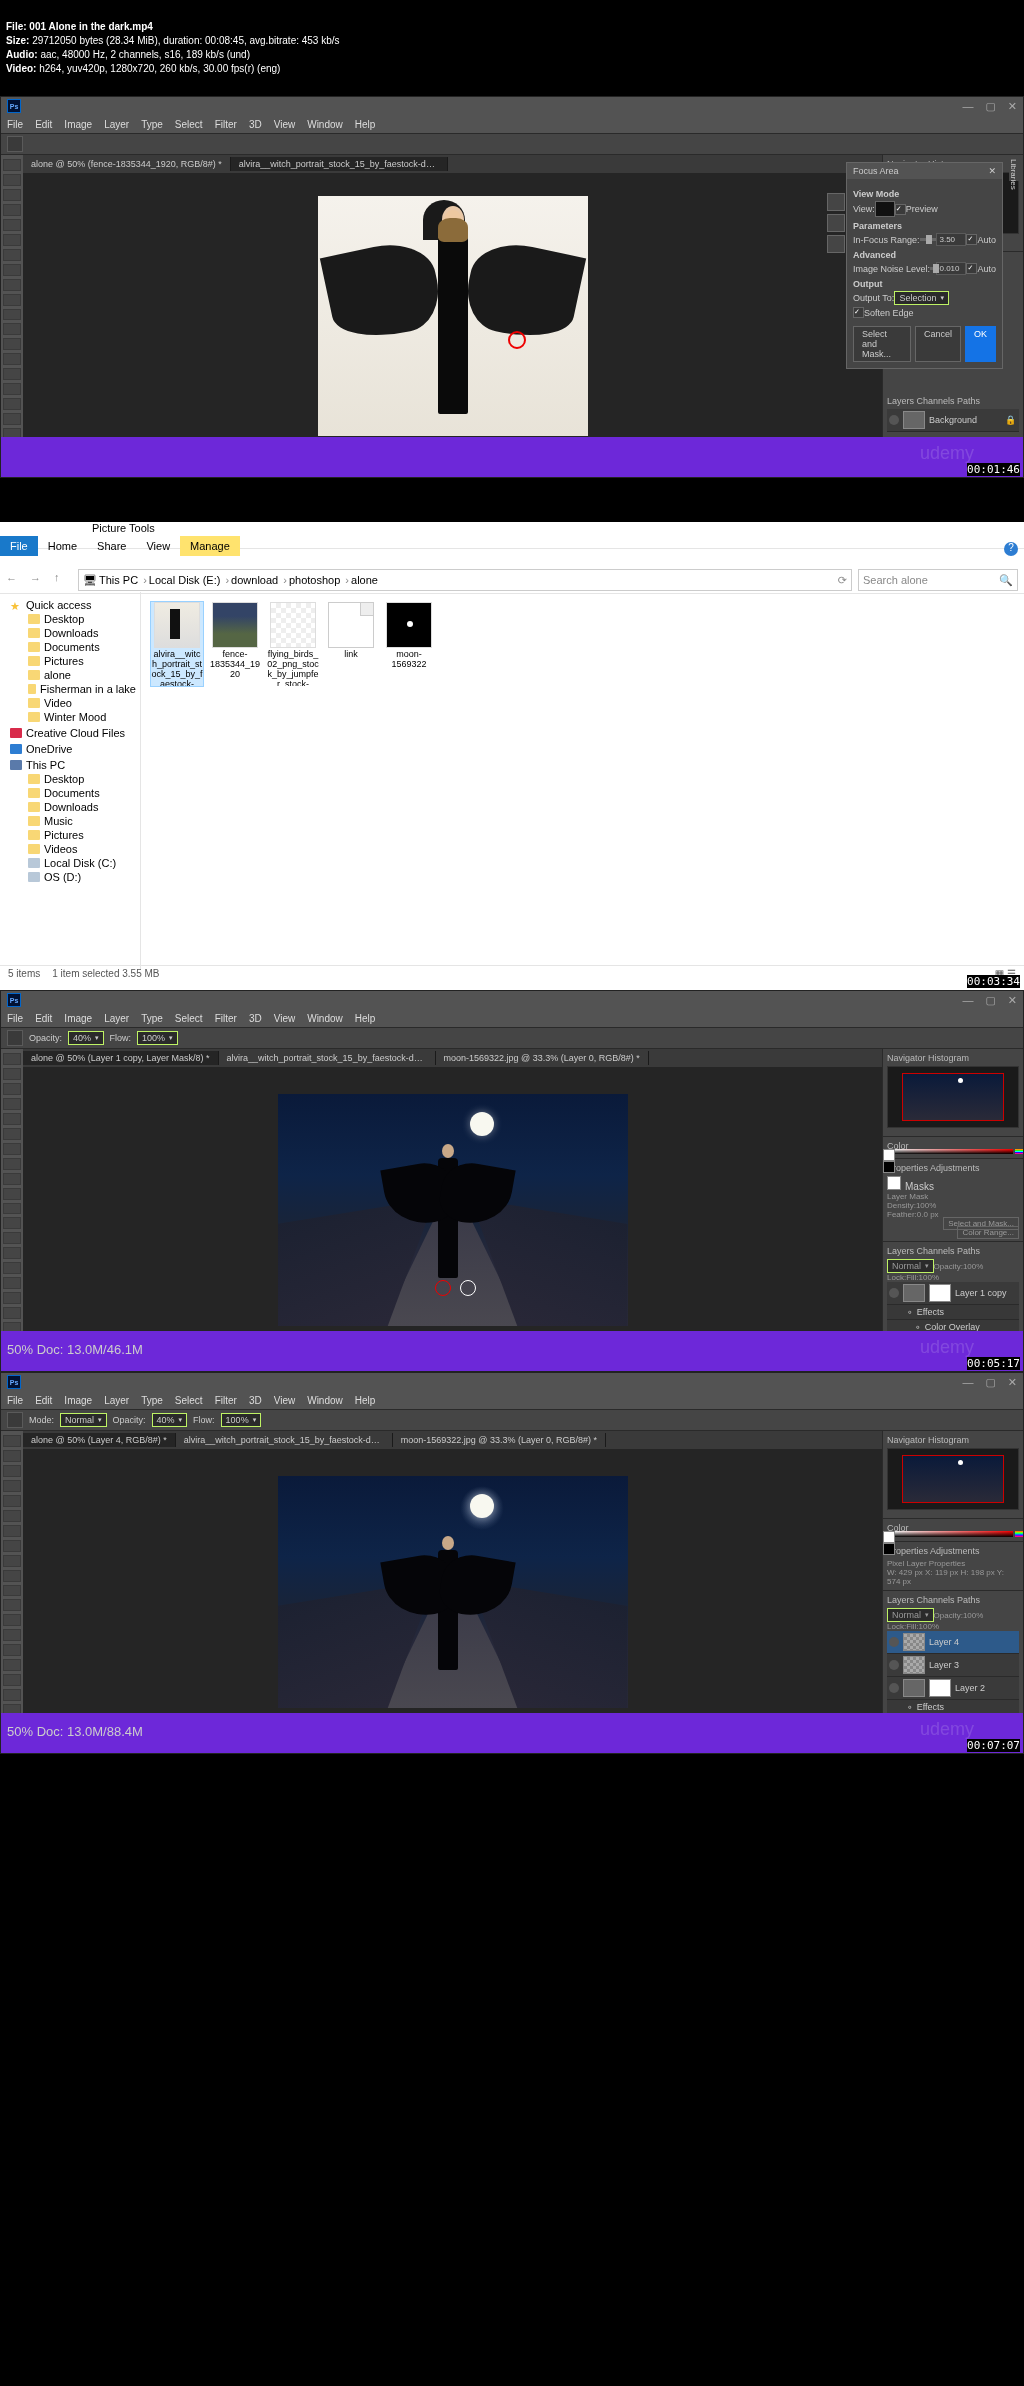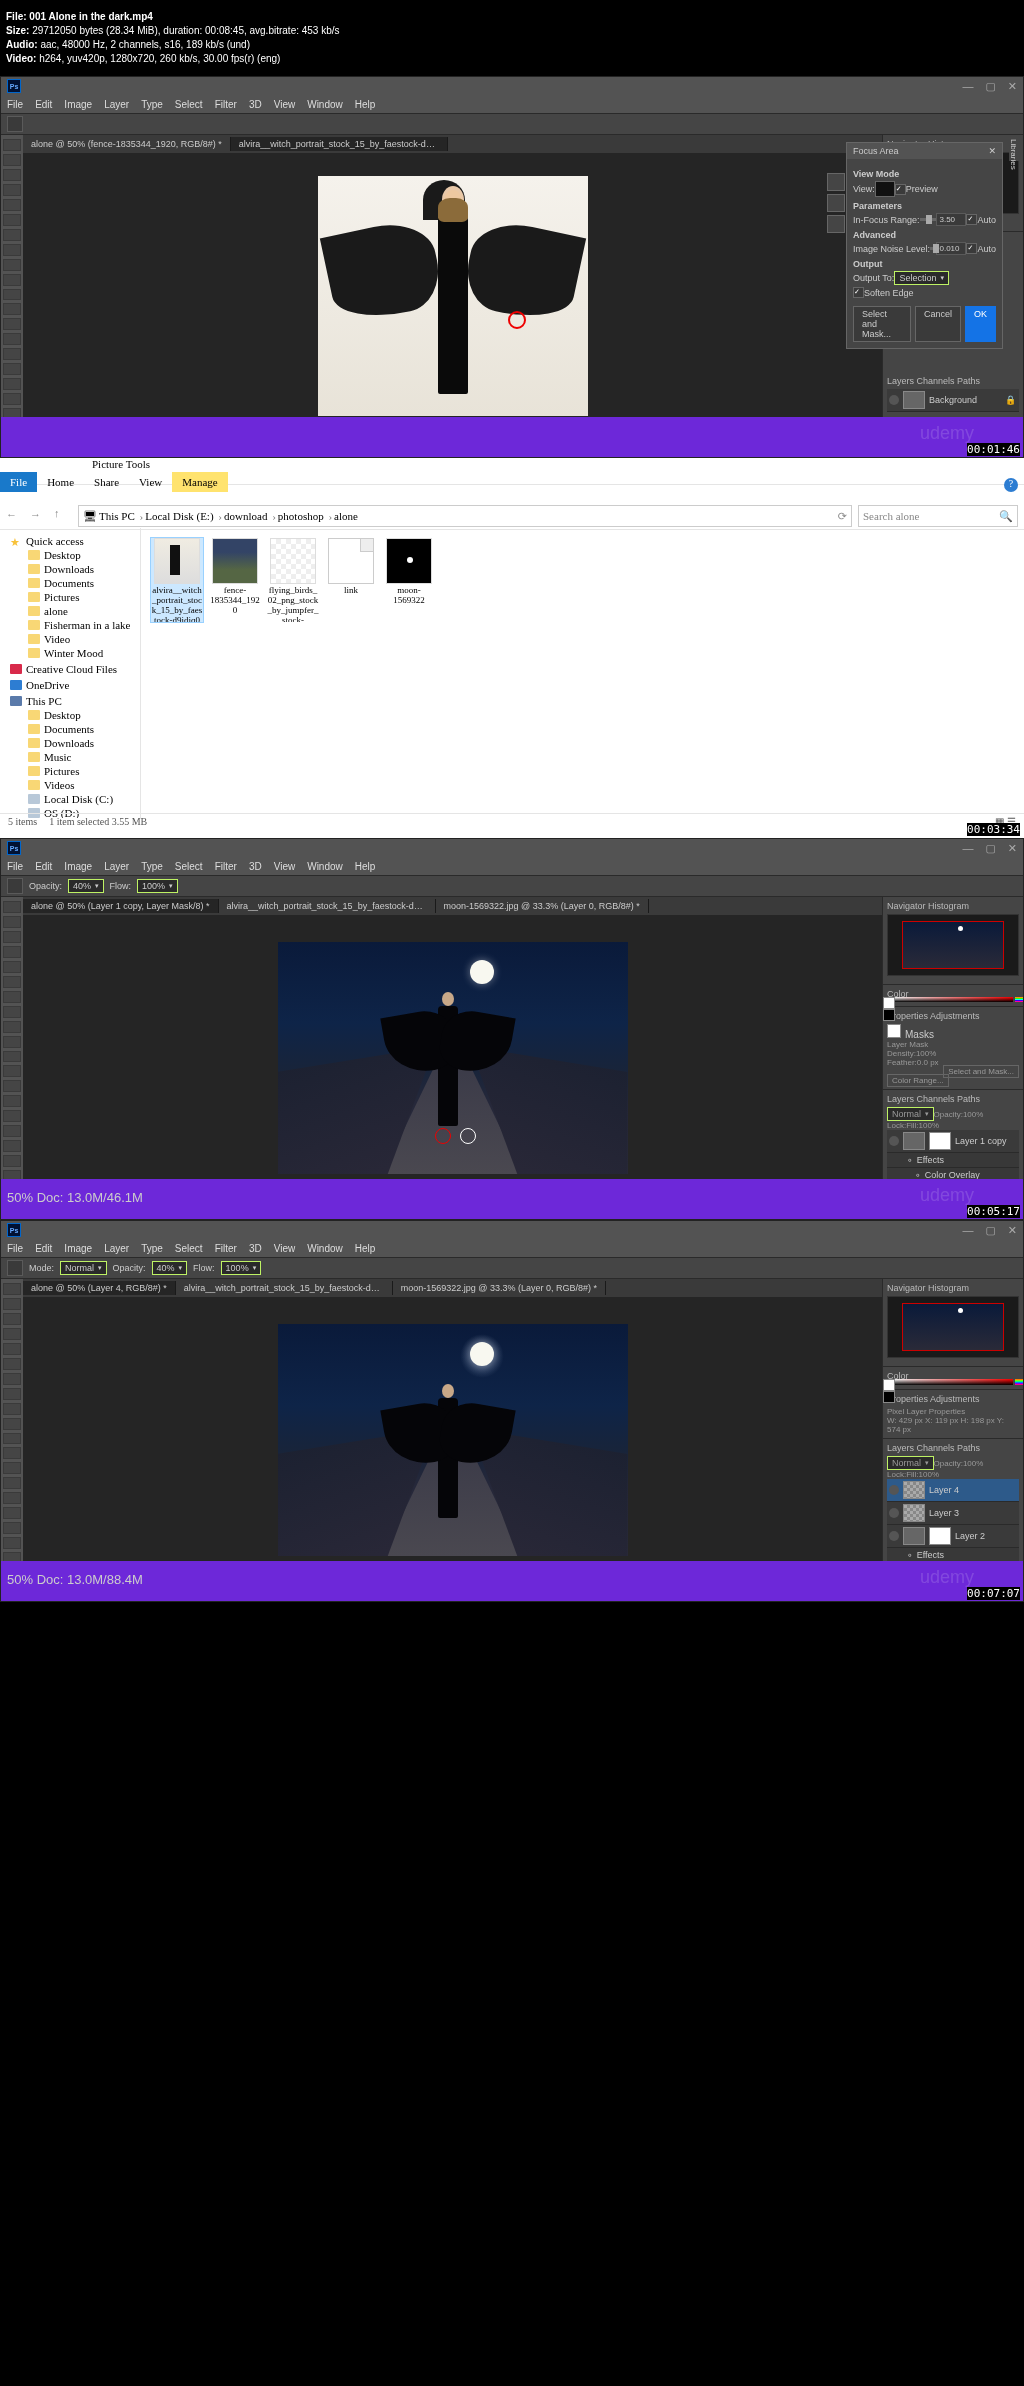--- a/index.html
+++ b/index.html
@@ -3,7 +3,7 @@
 <meta charset="utf-8">
 <style>
 body { margin:0; padding:0; background:#000; font-family:Verdana,Arial,sans-serif; font-size:10px; color:#ccc; width:1024px; }
-.header-info { color:#fff; padding:10px 6px; line-height:1.4;border-radius:28px; }
+.header-info { color:#fff; padding:20px 6px; line-height:1.4;border-radius:28px; }
 .header-info .fn { font-weight:bold; }
 .header-info .lbl { font-weight:bold; }
 .screenshot { position:relative; }

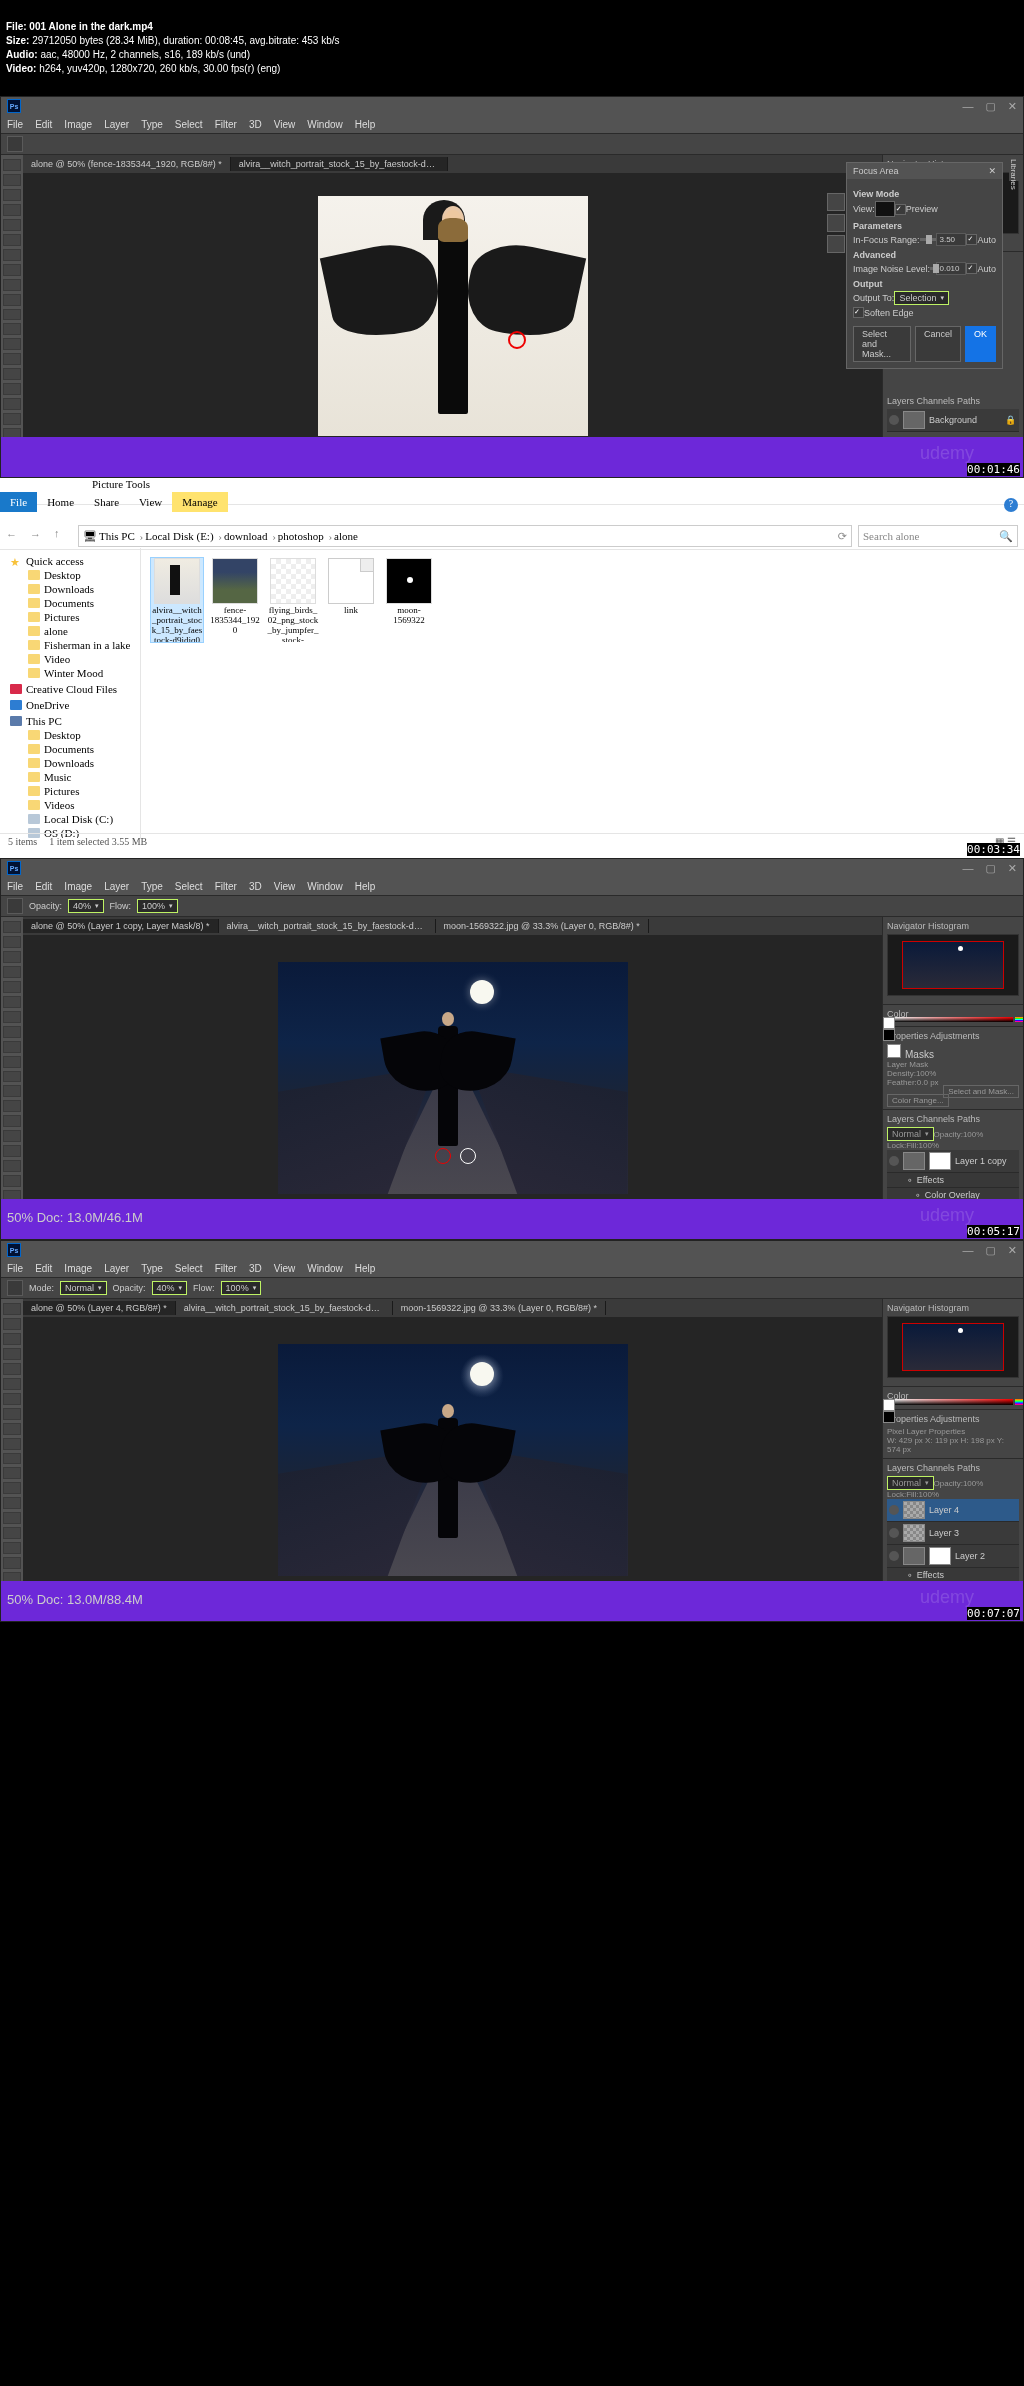--- a/index.html
+++ b/index.html
@@ -74,7 +74,7 @@
 .red-circle { position:absolute; width:14px; height:14px; border:2px solid #e00; border-radius:50%; }
 
 
-.explorer { background:#fff; color:#000; font-family:Liberation Serif, serif; font-size:11px; position:relative; height:380px; }
+.explorer { background:#fff; color:#000; font-family:Liberation Sans, sans-serif; font-size:11px; position:relative; height:468px;margin-top:44px; }
 .ex-title { height:26px; background:#fff; border-bottom:1px solid #e5e5e5; display:flex; align-items:flex-end;}
 .ex-ribbon-tabs { display:flex; gap:0; font-size:11px; }
 .ex-ribbon-tabs .rt { padding:4px 10px; }

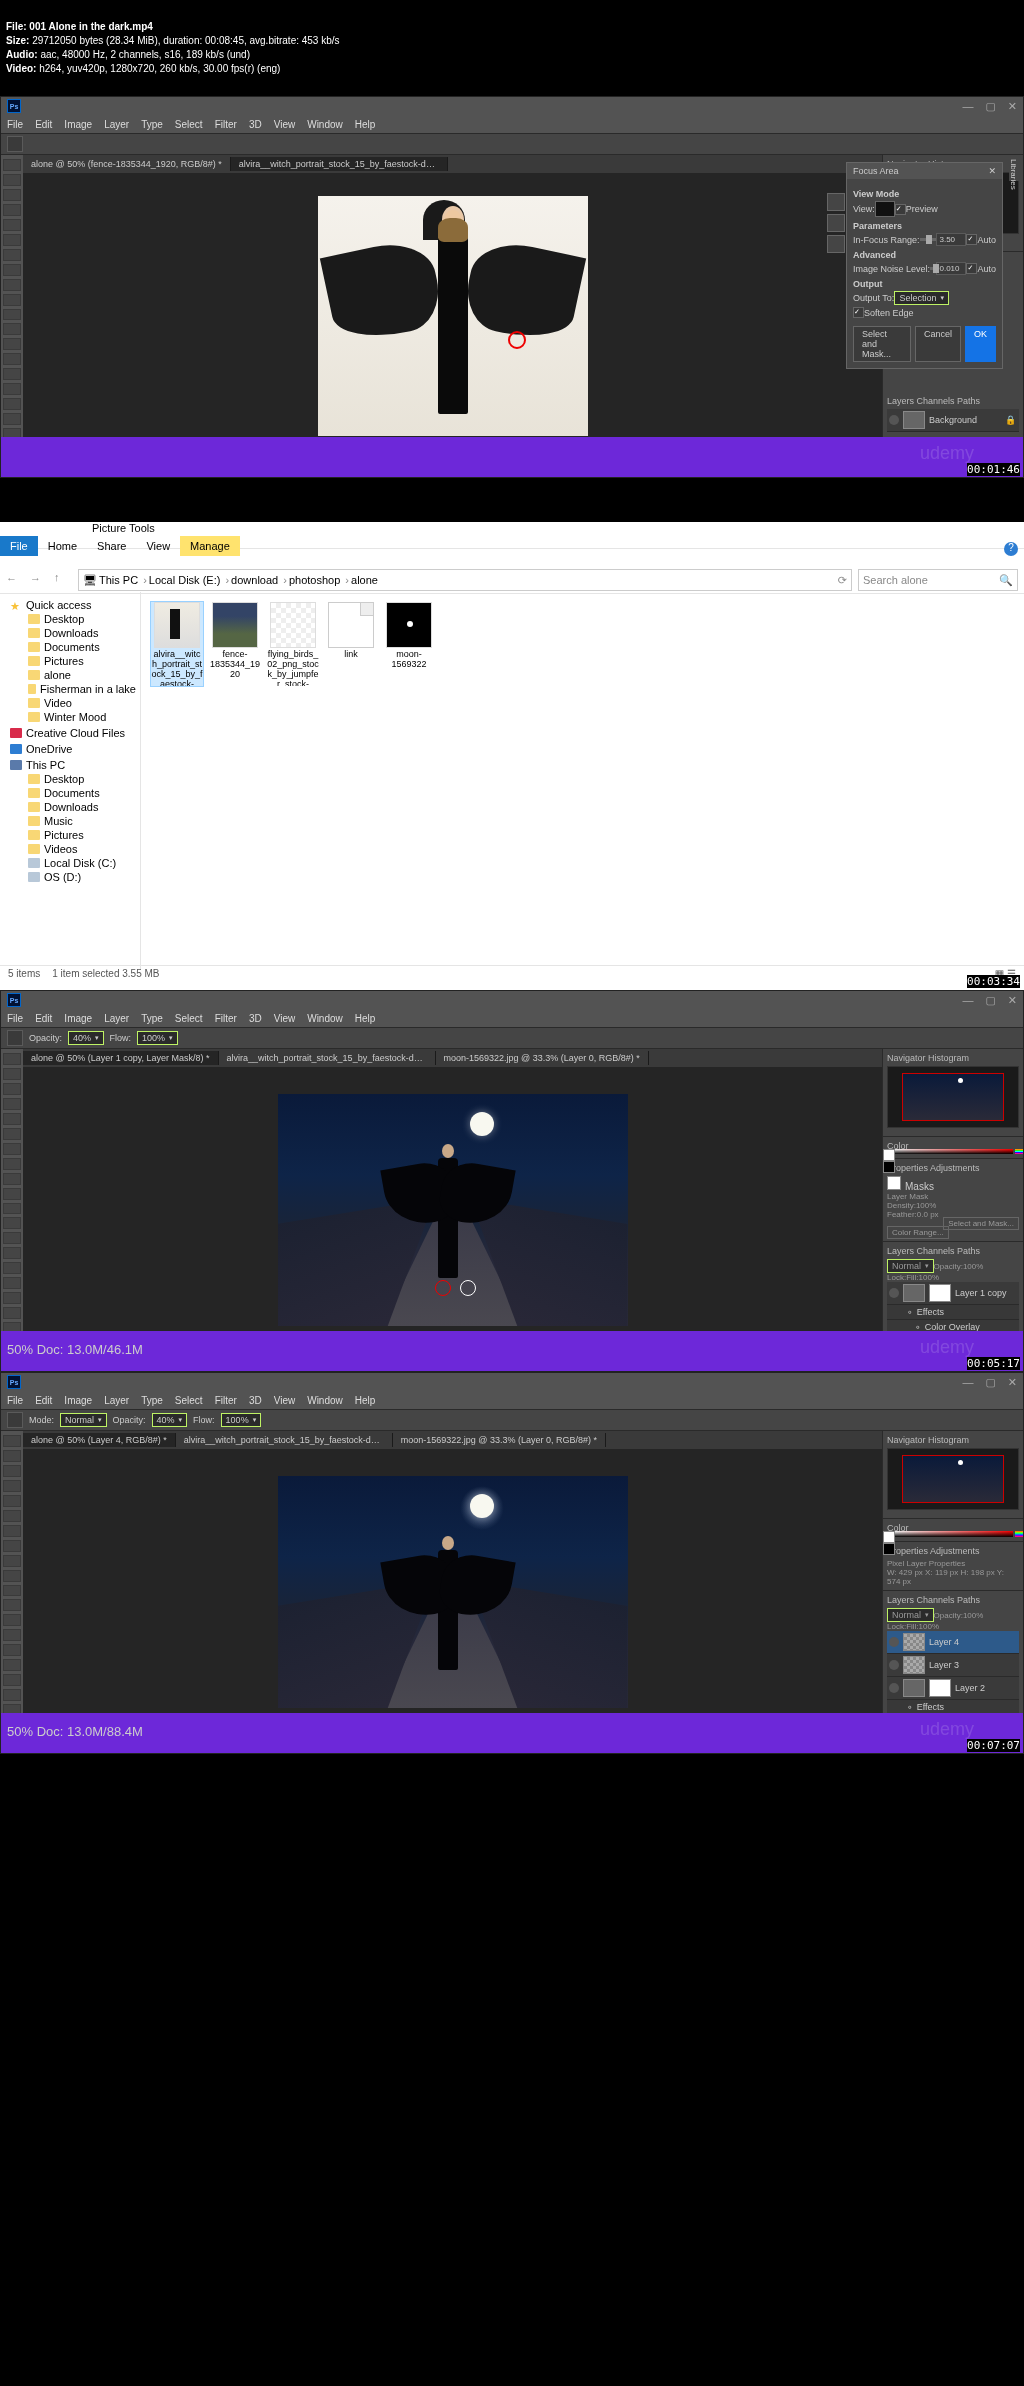--- a/index.html
+++ b/index.html
@@ -535,7 +535,7 @@
           <div class="row small"><span>Density:</span><span style="margin-left:auto">100%</span></div>
           <div class="row small"><span>Feather:</span><span style="margin-left:auto">0.0 px</span></div>
           <div class="row small" style="text-align:right;"><span class="btn" style="border:1px solid #666;padding:1px 4px;">Select and Mask...</span></div>
-          <div class="row small" style=""><span class="btn" style="border:1px solid #666;padding:1px 4px;">Color Range...</span></div>
+          <div class="row small" style="text-align:right;"><span class="btn" style="border:1px solid #666;padding:1px 4px;">Color Range...</span></div>
         </div>
         <div class="ps-panel ps-layers">
           <div class="ps-panel-title">Layers   Channels   Paths</div>

